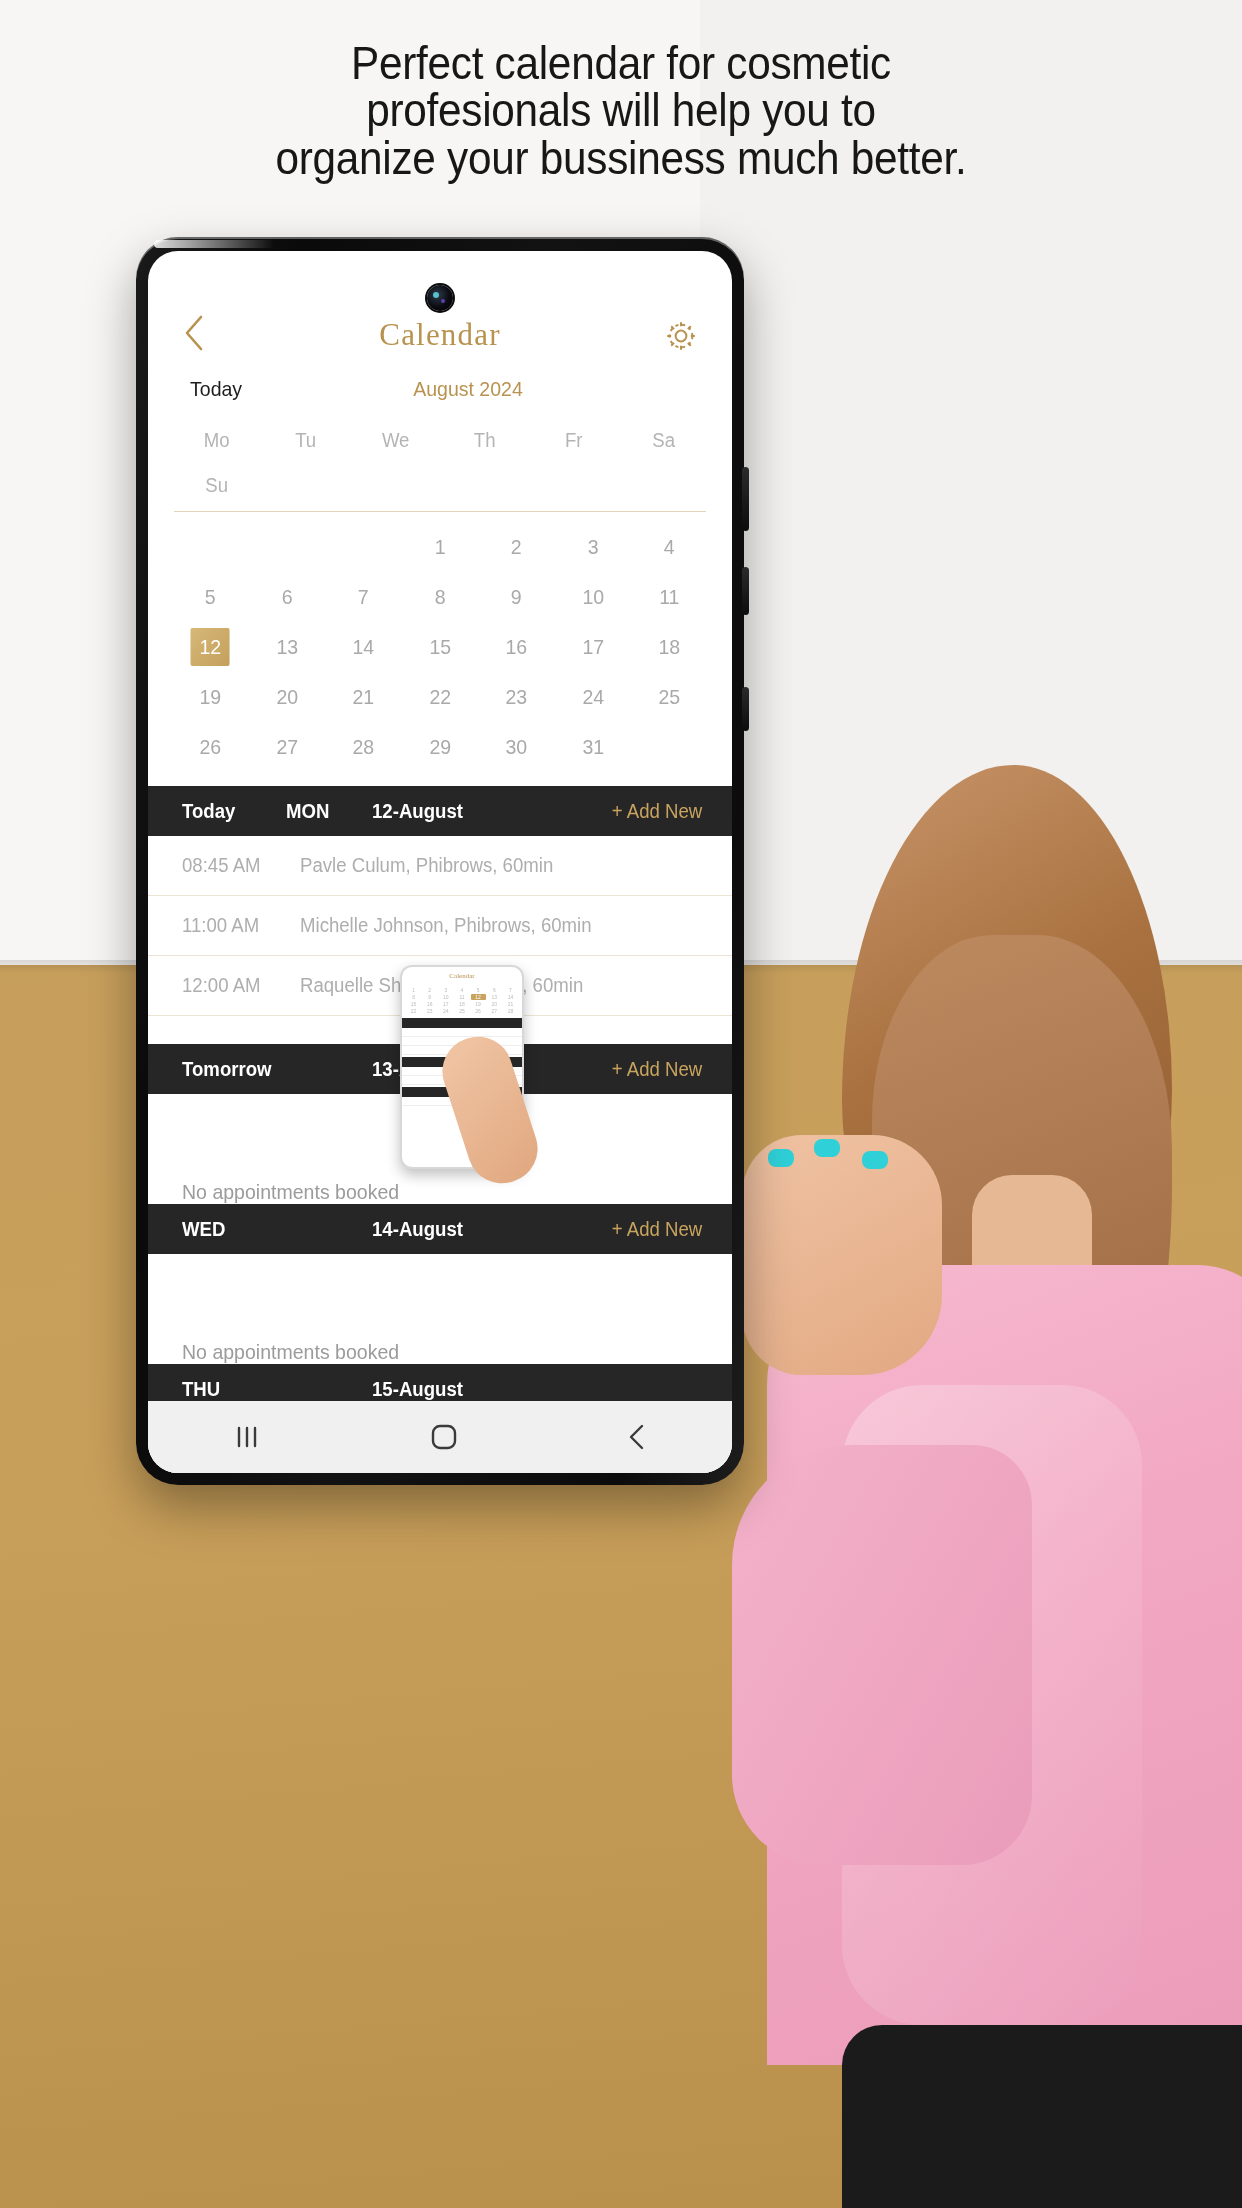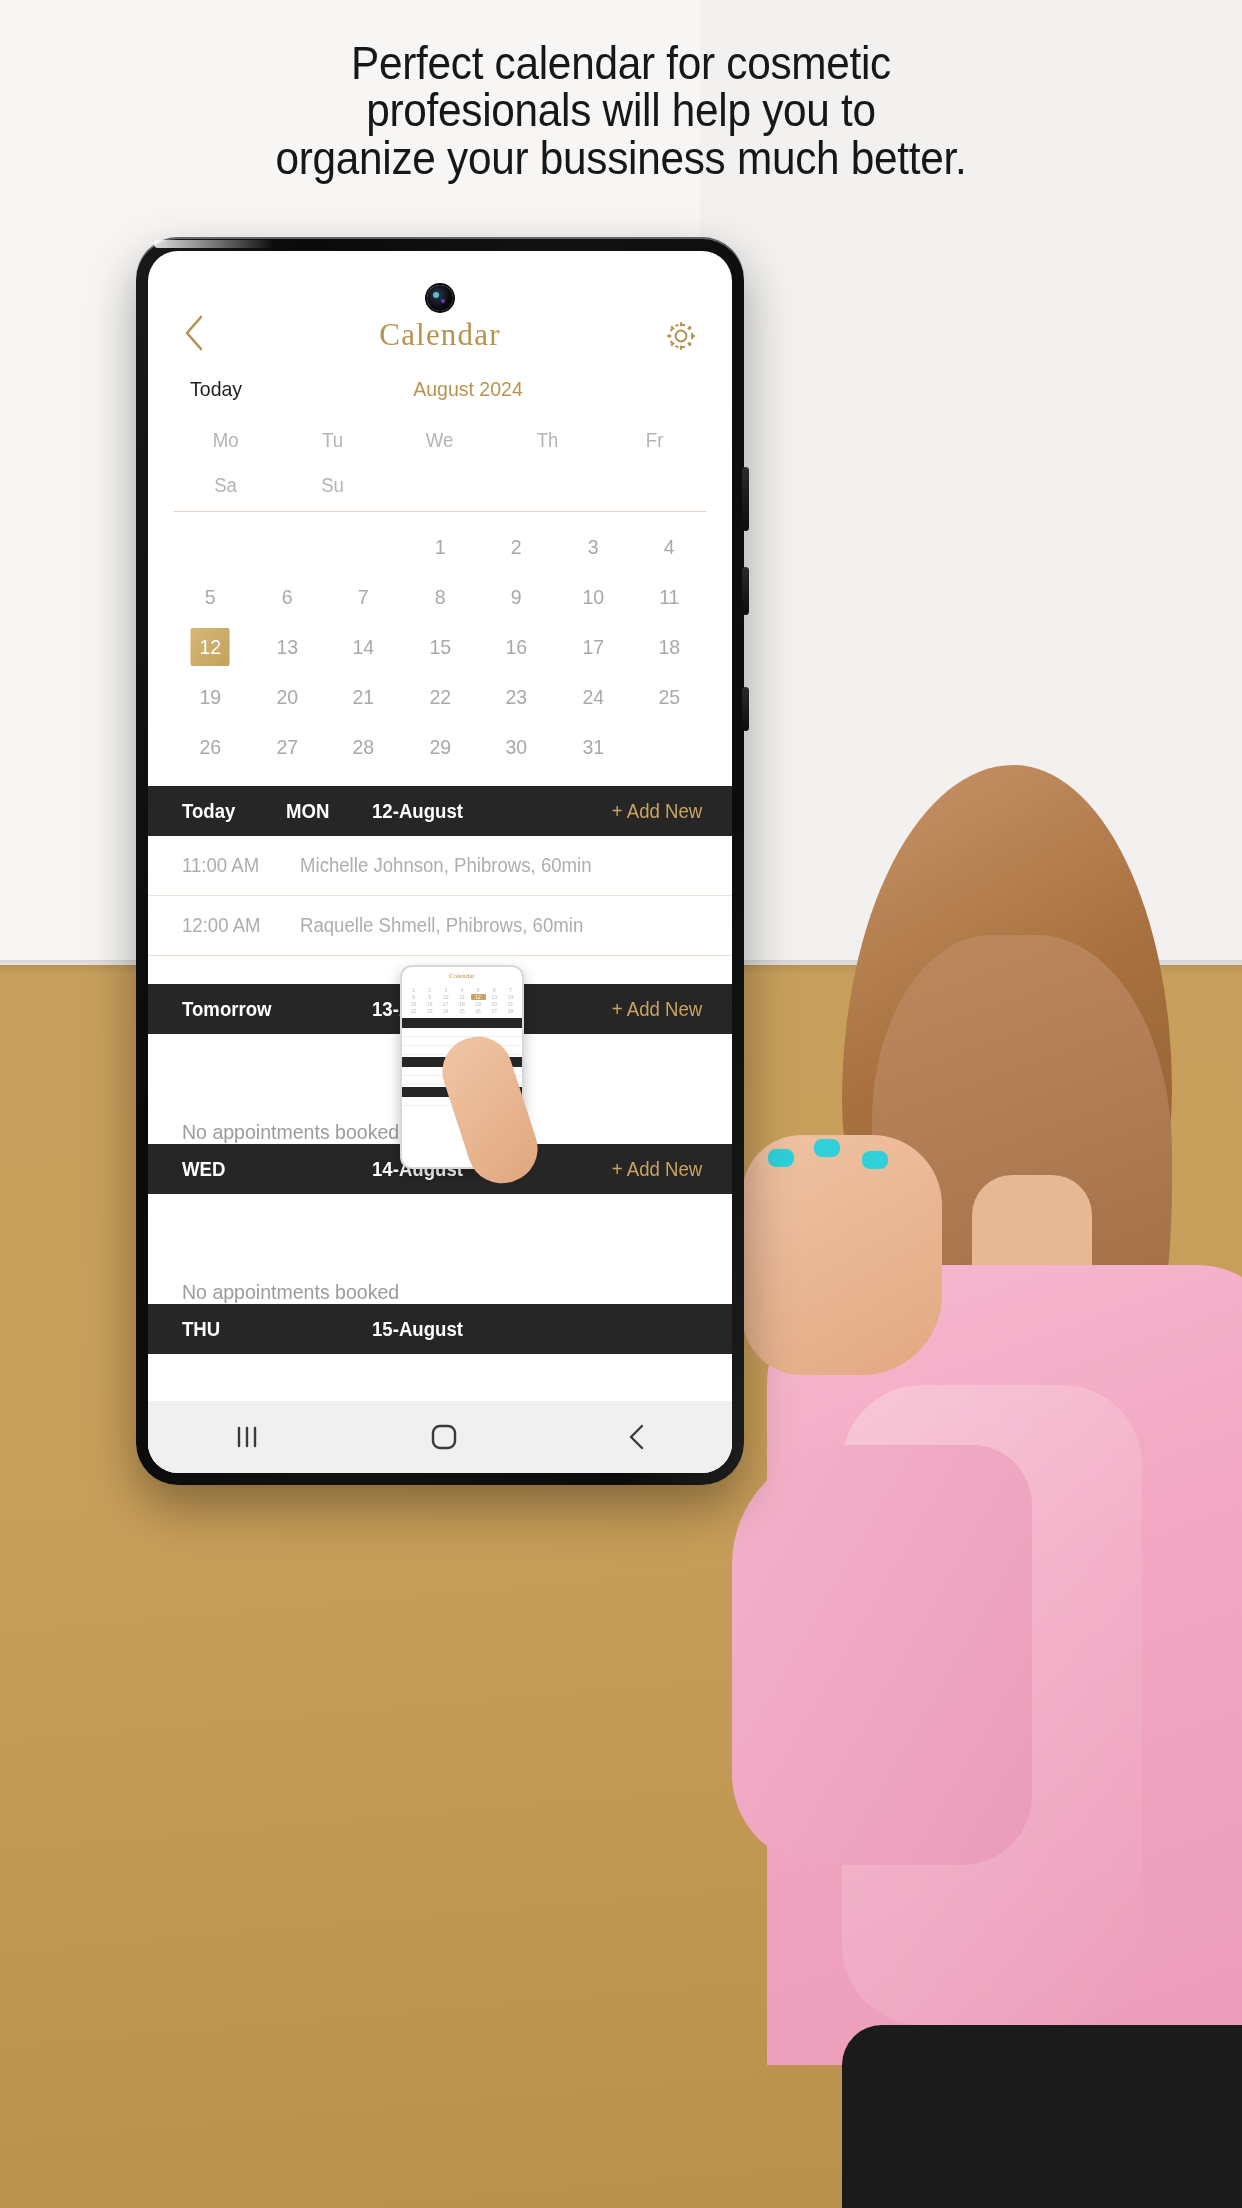--- a/index.html
+++ b/index.html
@@ -73,7 +73,7 @@
 
   
   .cal{padding:10px 24px 0 24px;}
-  .wk-row{display:grid;grid-template-columns:repeat(5,1fr);}
+  .wk-row{display:grid;grid-template-columns:repeat(6,1fr);}
   .wk{text-align:center;font-size:20px;color:#b4b4b4;padding:8px 0 14px 0;
     transform:scaleX(.93);}
   .cal-divider{height:1px;background:#e3d5b8;margin:0 2px 10px 2px;}

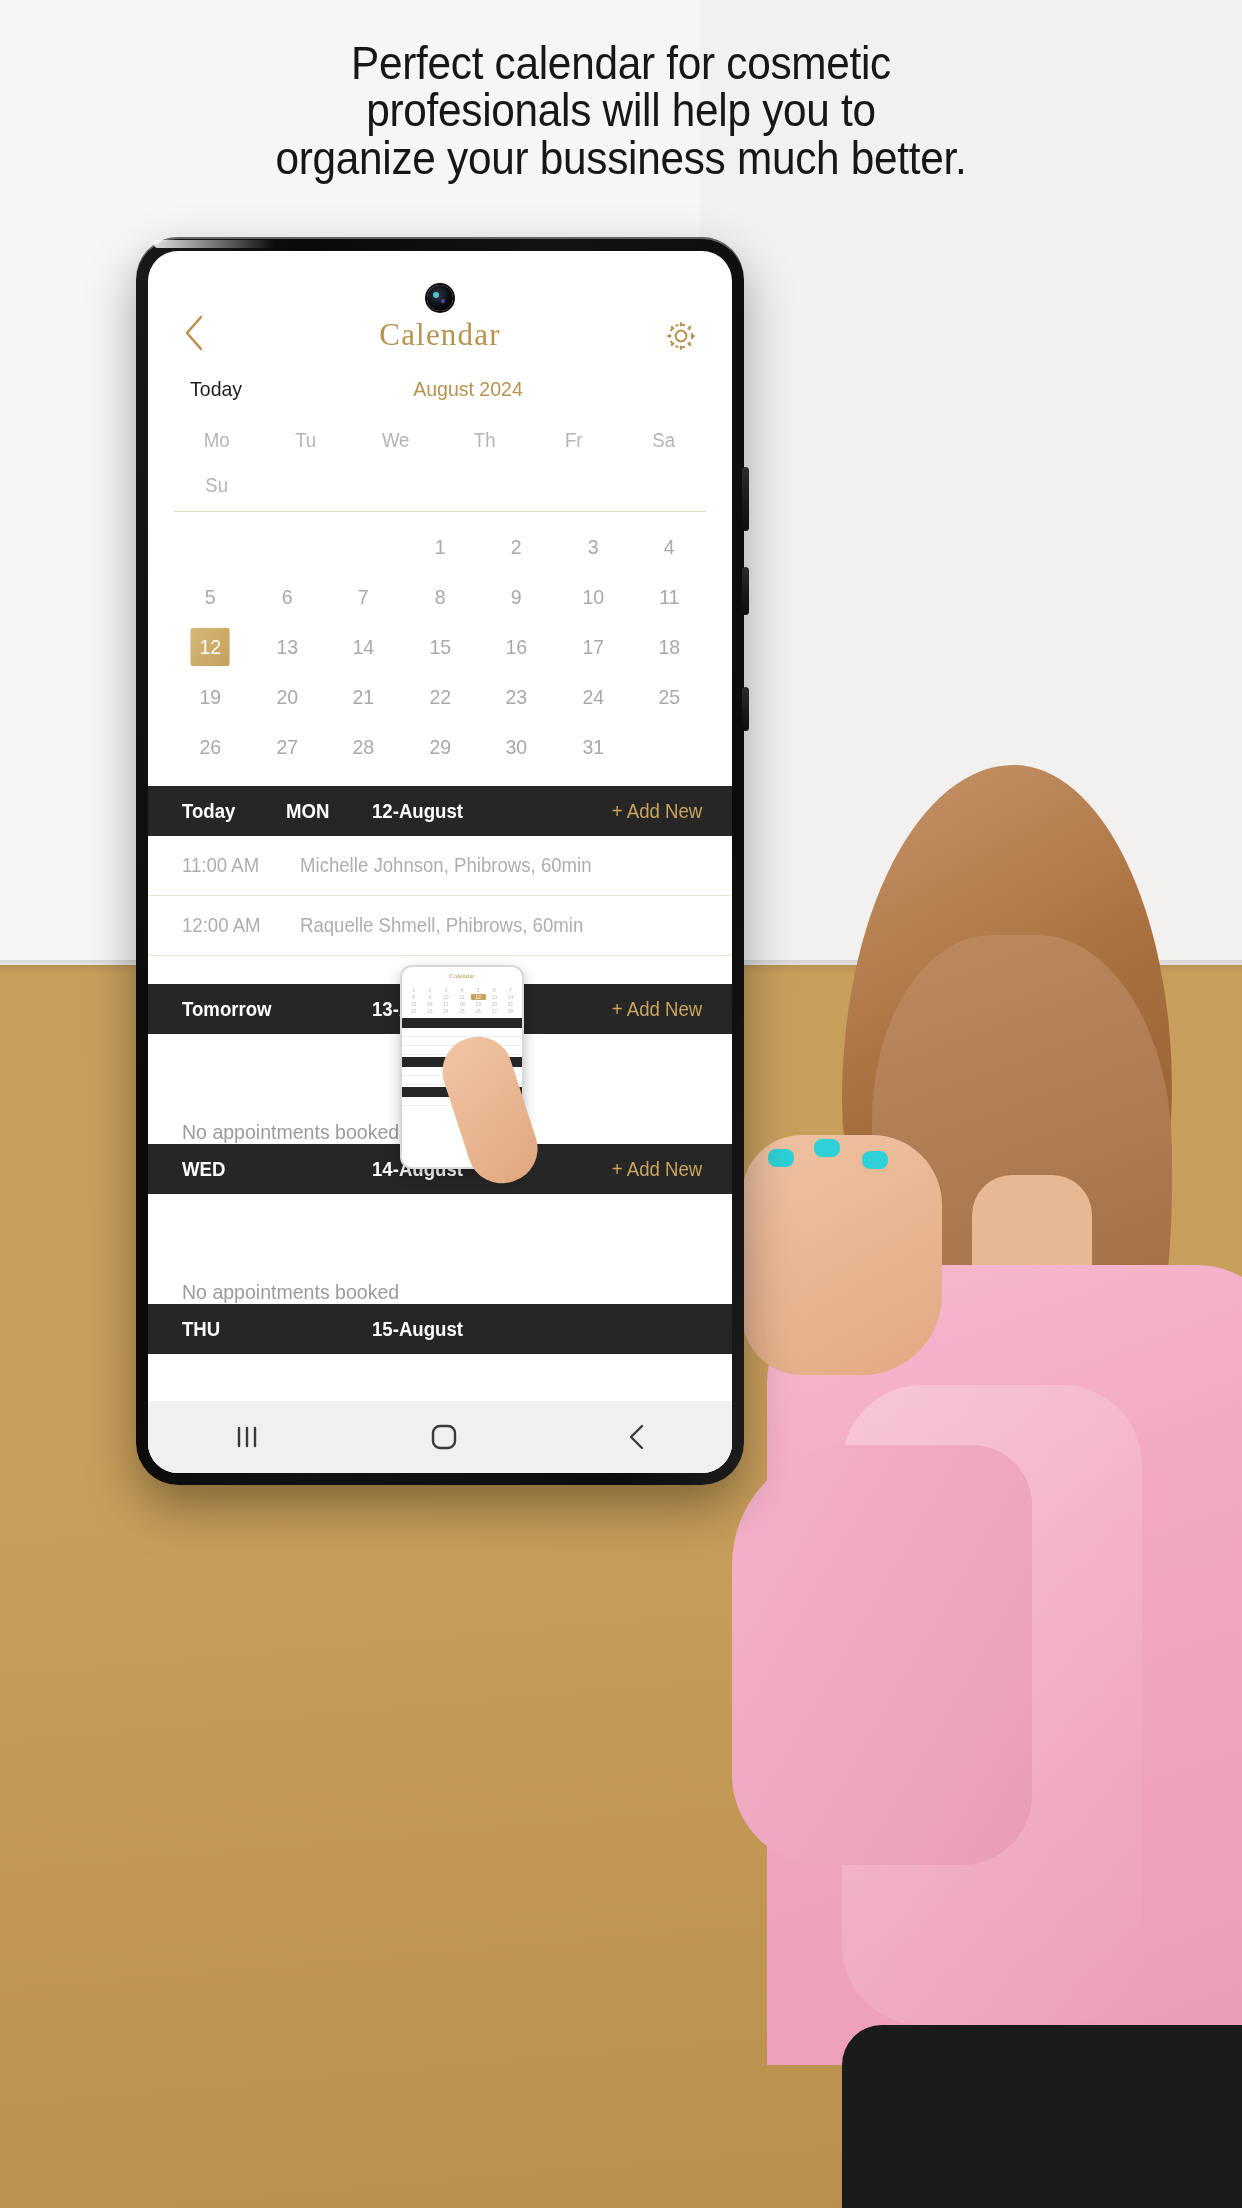--- a/index.html
+++ b/index.html
@@ -346,6 +346,10 @@
           <div class="ah-b">MON</div>
           <div class="ah-c">12-August</div>
           <div class="ah-add">+ Add New</div>
+        </div>
+        <div class="appt">
+          <div class="t">08:45 AM</div>
+          <div class="d">Pavle Culum, Phibrows, 60min</div>
         </div>
         <div class="appt">
           <div class="t">11:00 AM</div>

